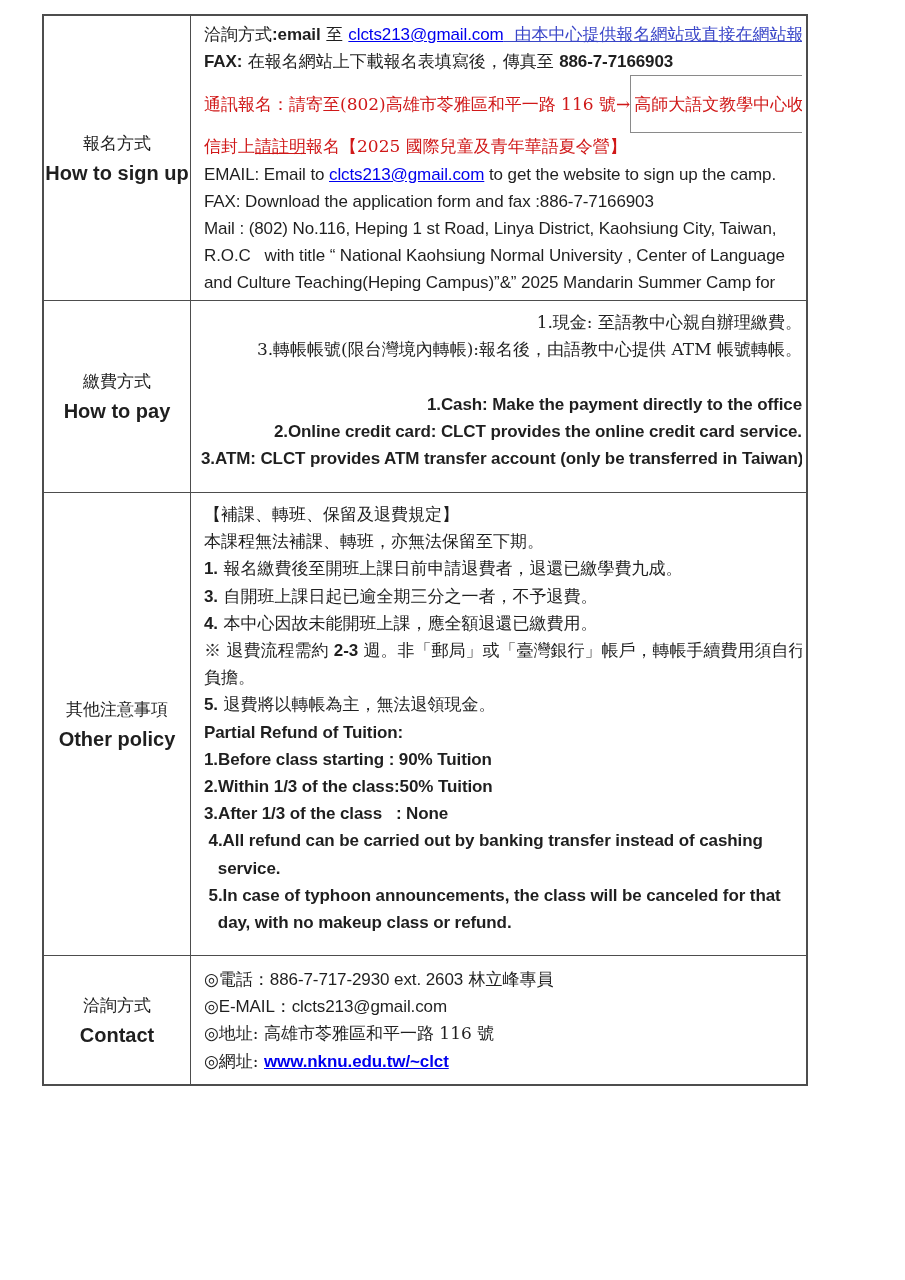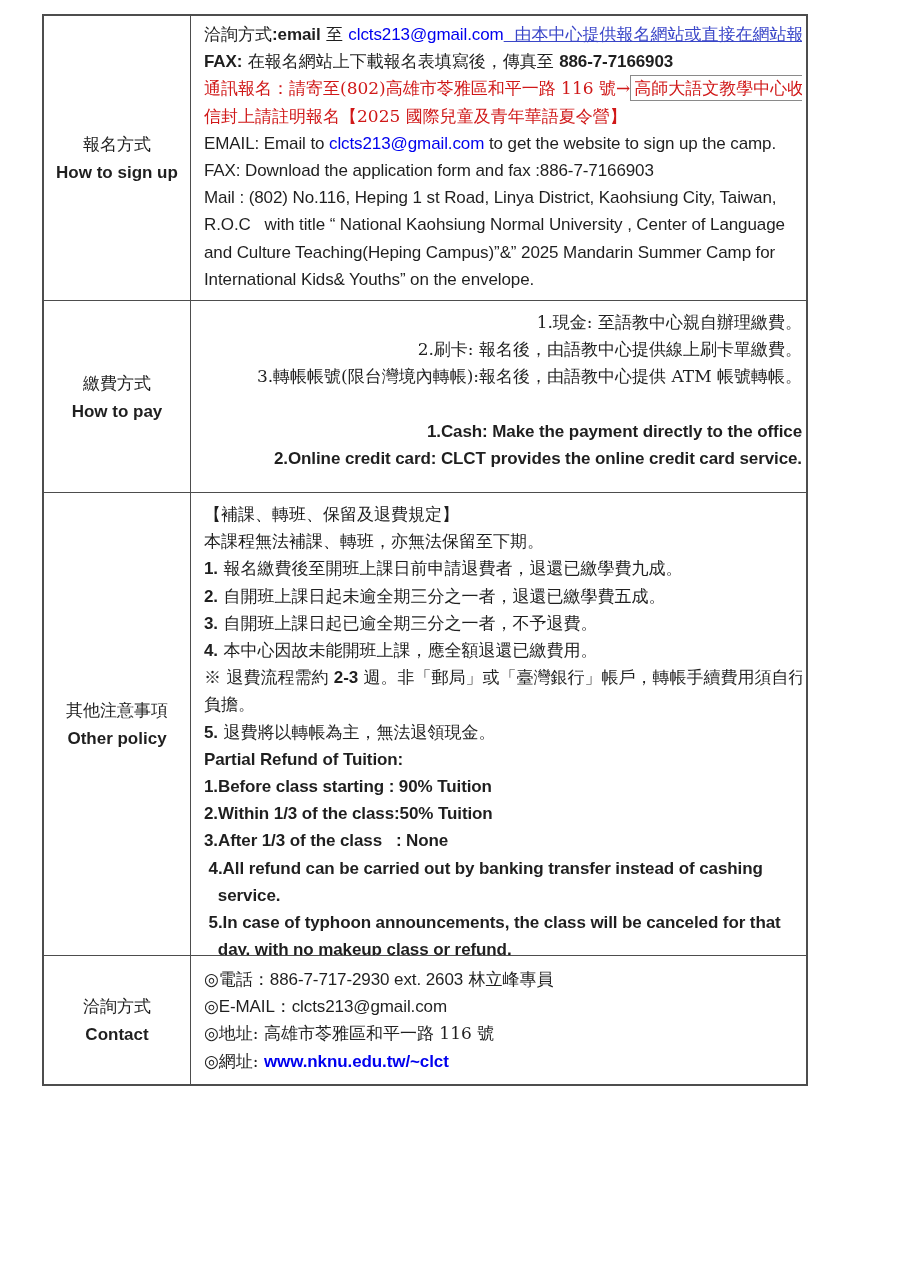--- a/index.html
+++ b/index.html
@@ -24,7 +24,7 @@
   .red{color:var(--red);}
   .boxed{border:1px solid #8a8a8a; padding:0 3px; display:inline-block; line-height:24px;}
   .ul{text-align:center;}
-  a.link{color:var(--link); cursor:pointer;}
+  a.link{color:var(--link); text-decoration:underline; cursor:pointer;}
   .blue-zh{color:var(--link-zh); text-decoration:underline;}
   .hzh{font-family:"DejaVu Serif", serif; font-size:17px;}
   .hen{font-weight:bold; font-size:17px;}

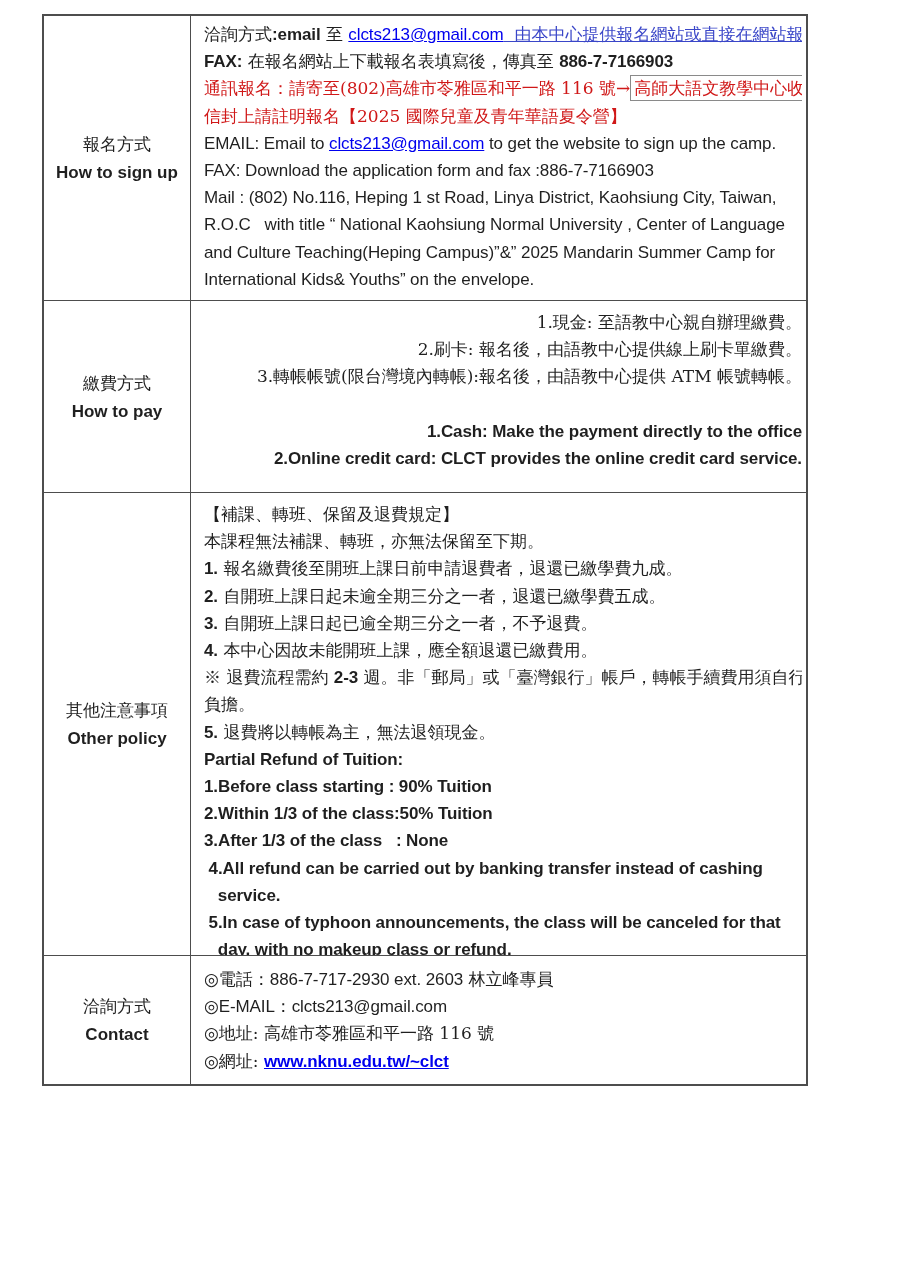--- a/index.html
+++ b/index.html
@@ -22,7 +22,7 @@
   .en{font-family:"Liberation Sans", sans-serif; letter-spacing:-0.1px;}
   .b{font-weight:bold;}
   .red{color:var(--red);}
-  .boxed{border:1px solid #8a8a8a; padding:0 3px; display:inline-block; line-height:24px;}
+  .boxed{border:1px solid #8a8a8a; padding:16px 3px; display:inline-block; line-height:24px;}
   .ul{text-align:center;}
   a.link{color:var(--link); text-decoration:underline; cursor:pointer;}
   .blue-zh{color:var(--link-zh); text-decoration:underline;}

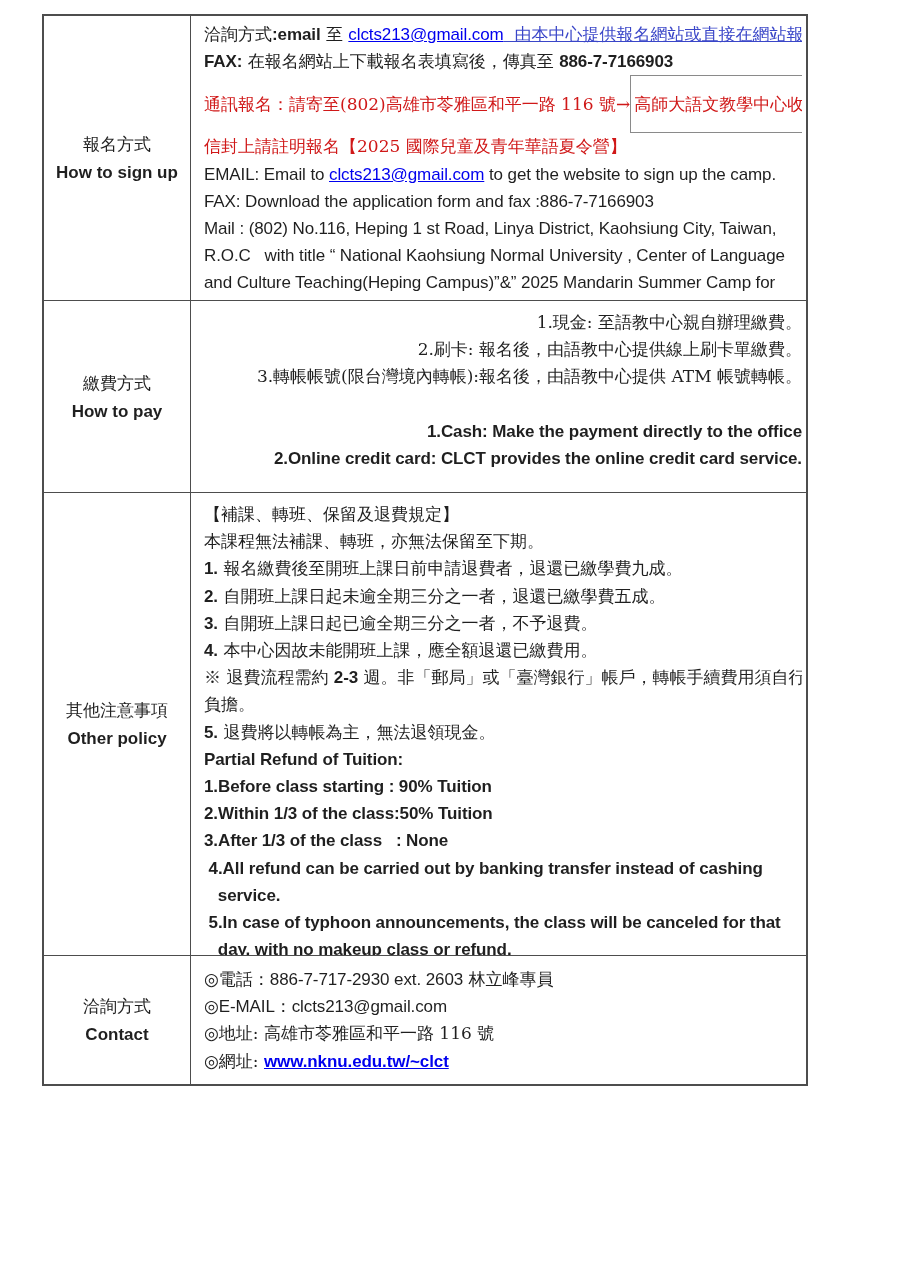--- a/index.html
+++ b/index.html
@@ -23,7 +23,7 @@
   .b{font-weight:bold;}
   .red{color:var(--red);}
   .boxed{border:1px solid #8a8a8a; padding:16px 3px; display:inline-block; line-height:24px;}
-  .ul{text-align:center;}
+  .ul{text-decoration:underline;text-align:center;}
   a.link{color:var(--link); text-decoration:underline; cursor:pointer;}
   .blue-zh{color:var(--link-zh); text-decoration:underline;}
   .hzh{font-family:"DejaVu Serif", serif; font-size:17px;}

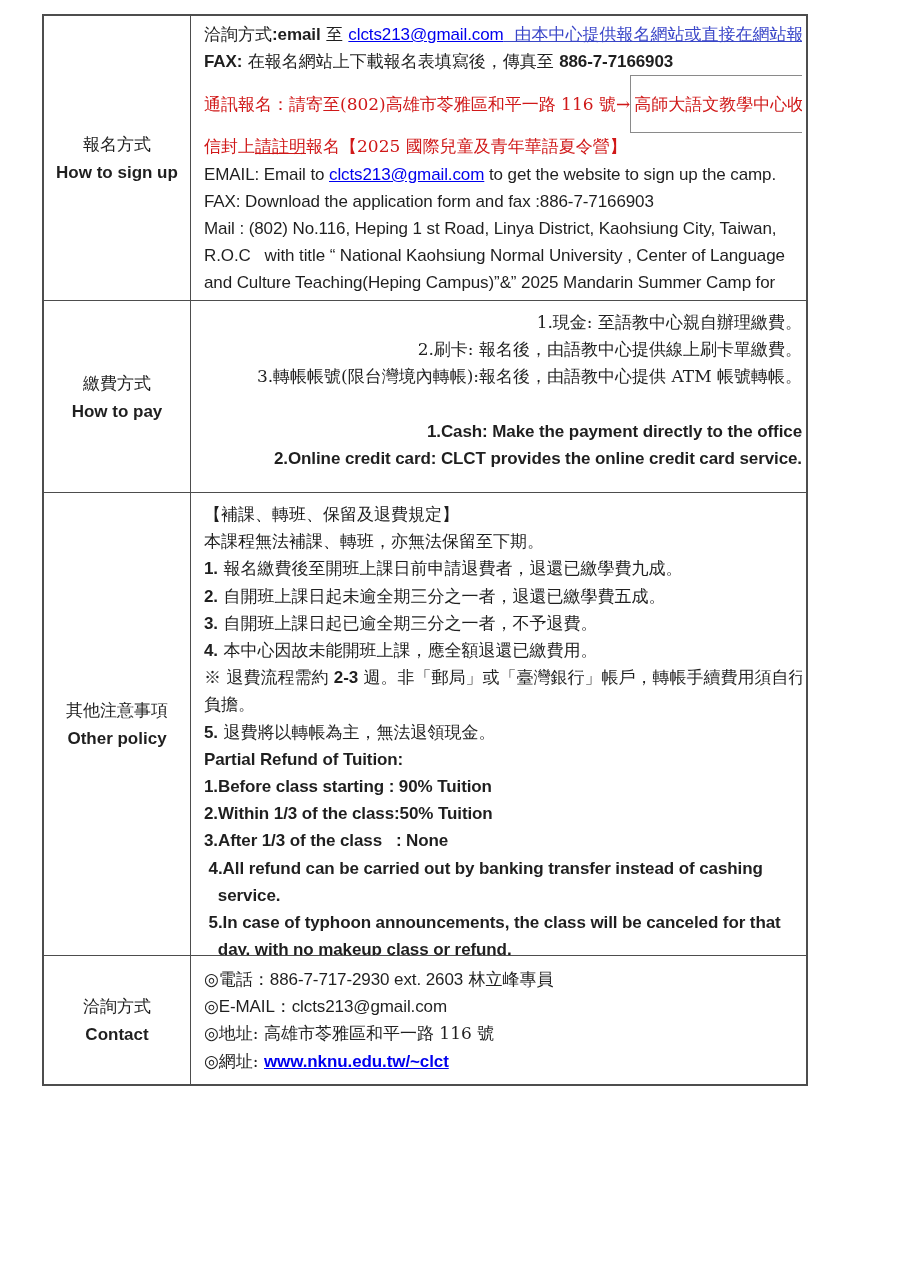--- a/index.html
+++ b/index.html
@@ -27,7 +27,7 @@
   a.link{color:var(--link); text-decoration:underline; cursor:pointer;}
   .blue-zh{color:var(--link-zh); text-decoration:underline;}
   .hzh{font-family:"DejaVu Serif", serif; font-size:17px;}
-  .hen{font-weight:bold; font-size:17px;}
+  .hen{font-weight:bold; font-size:20px;}
   .blank{height:27.2px;}
   .r1{min-height:285px; max-height:285px;}
   .r2{min-height:192px; max-height:192px;}

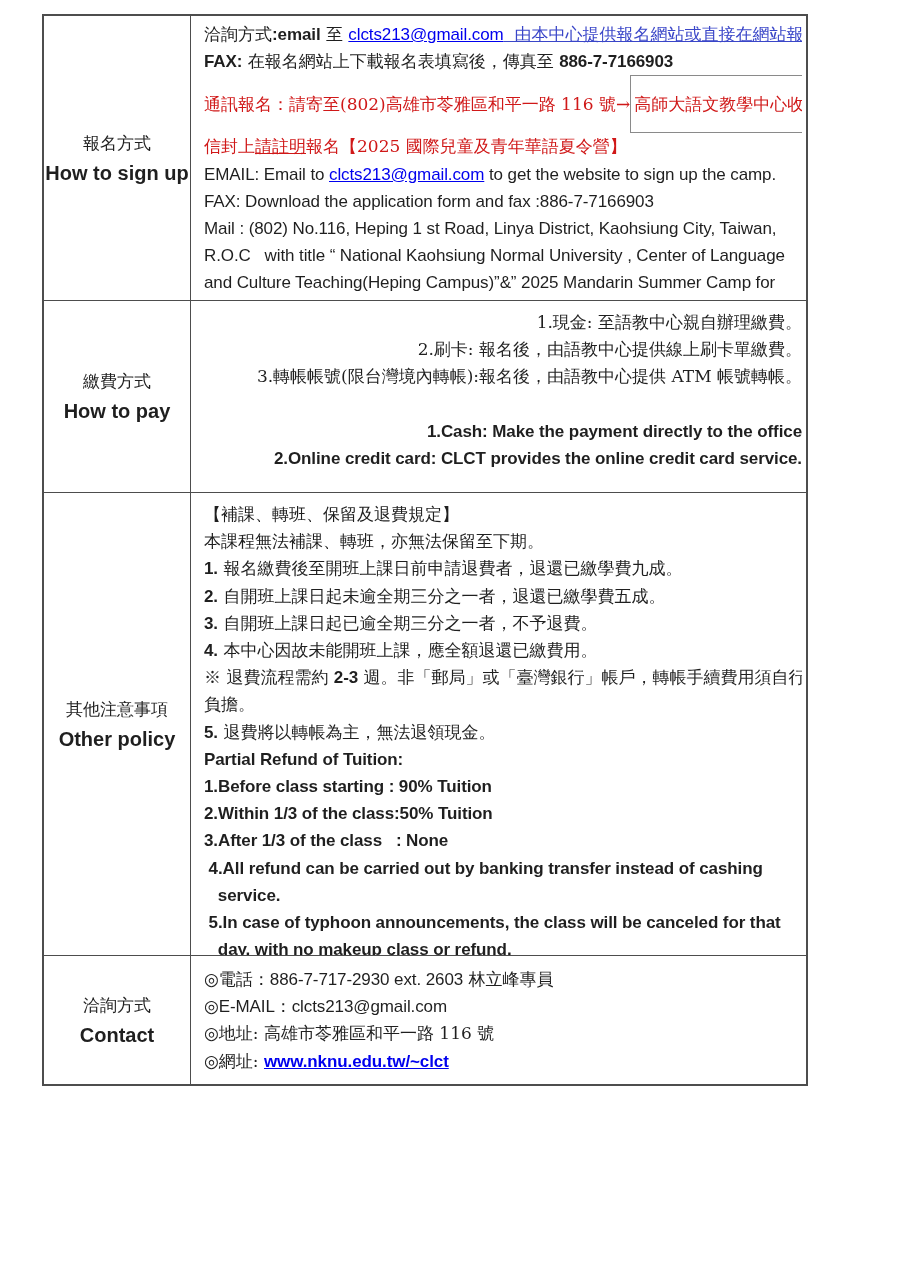--- a/index.html
+++ b/index.html
@@ -69,7 +69,6 @@
       </div>
       <div class="ccell">
         <div class="line zh">1.現金: 至語教中心親自辦理繳費。</div>
-        <div class="line zh">2.刷卡: 報名後，由語教中心提供線上刷卡單繳費。</div>
         <div class="line zh">3.轉帳帳號(限台灣境內轉帳):報名後，由語教中心提供 ATM 帳號轉帳。</div>
         <div class="blank"></div>
         <div class="line en b">1.Cash: Make the payment directly to the office</div>

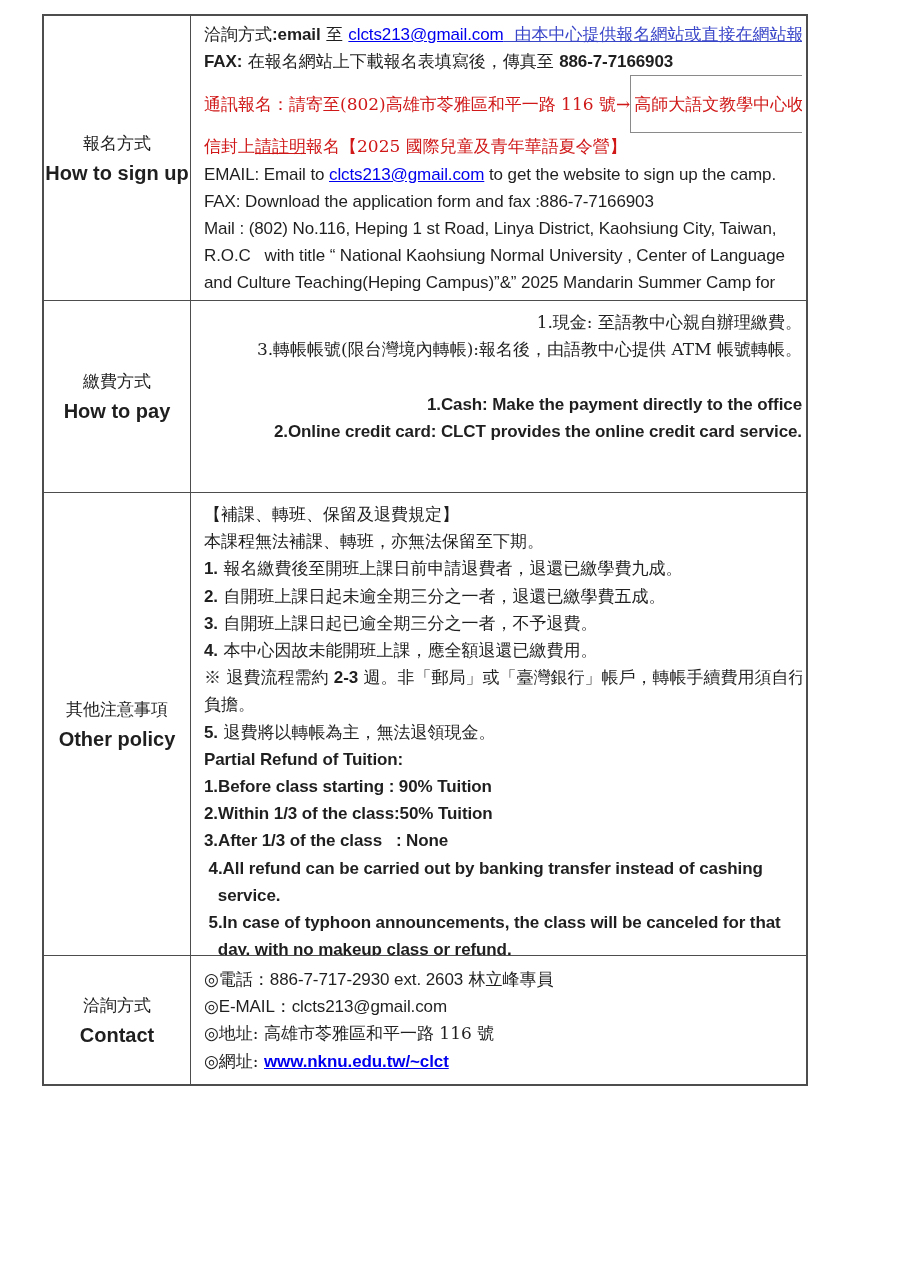--- a/index.html
+++ b/index.html
@@ -73,6 +73,7 @@
         <div class="blank"></div>
         <div class="line en b">1.Cash: Make the payment directly to the office</div>
         <div class="line en b">2.Online credit card: CLCT provides the online credit card service.</div>
+        <div class="line en b">3.ATM: CLCT provides ATM transfer account (only be transferred in Taiwan)</div>
       </div>
     </div>
 

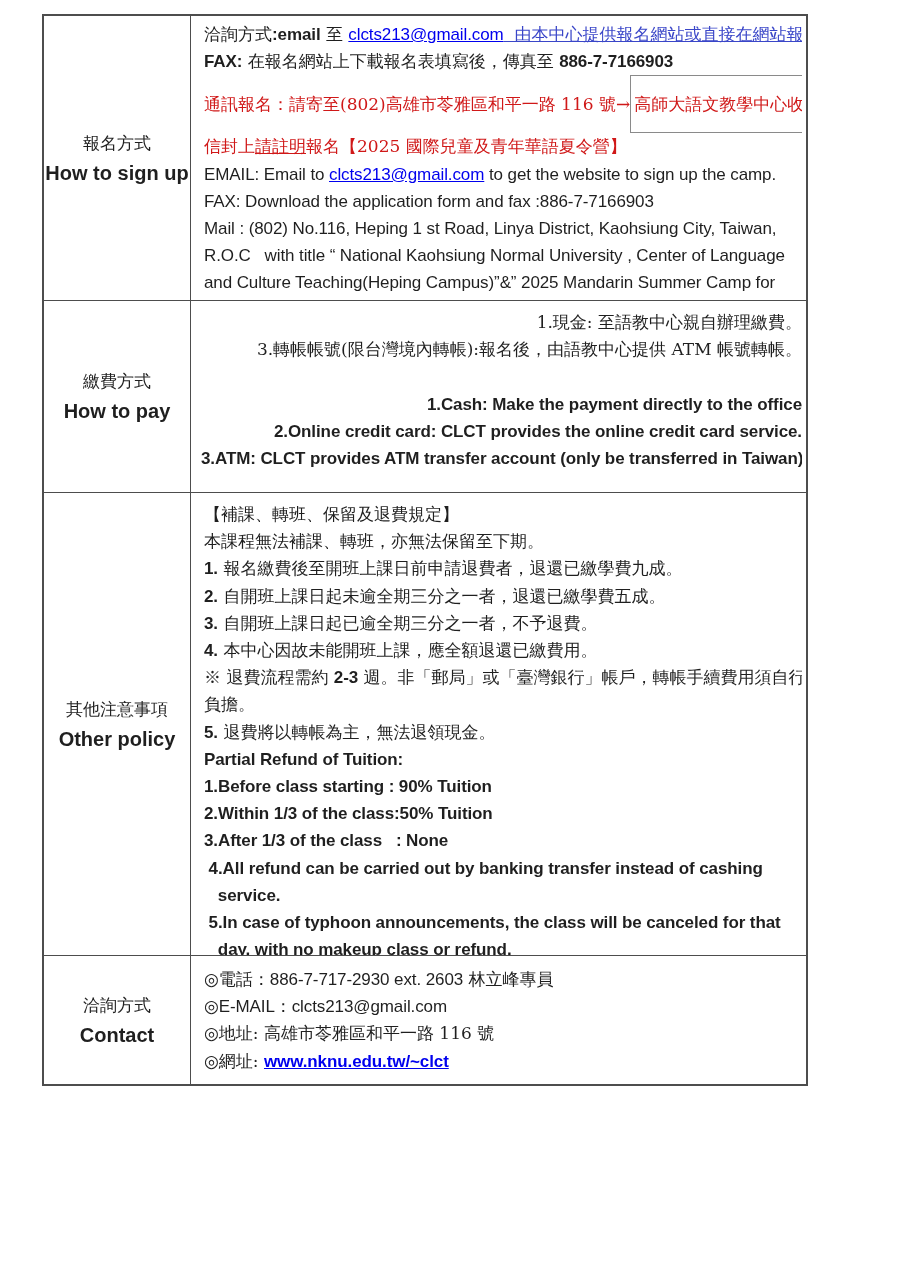--- a/index.html
+++ b/index.html
@@ -86,7 +86,6 @@
         <div class="line zh">【補課、轉班、保留及退費規定】</div>
         <div class="line zh">本課程無法補課、轉班，亦無法保留至下期。</div>
         <div class="line zh"><span class="en b">1.</span><span> 報名繳費後至開班上課日前申請退費者，退還已繳學費九成。</span></div>
-        <div class="line zh"><span class="en b">2.</span><span> 自開班上課日起未逾全期三分之一者，退還已繳學費五成。</span></div>
         <div class="line zh"><span class="en b">3.</span><span> 自開班上課日起已逾全期三分之一者，不予退費。</span></div>
         <div class="line zh"><span class="en b">4.</span><span> 本中心因故未能開班上課，應全額退還已繳費用。</span></div>
         <div class="line zh"><span>※ 退費流程需約 </span><span class="en b">2-3</span><span> 週。非「郵局」或「臺灣銀行」帳戶，轉帳手續費用須自行</span></div>

